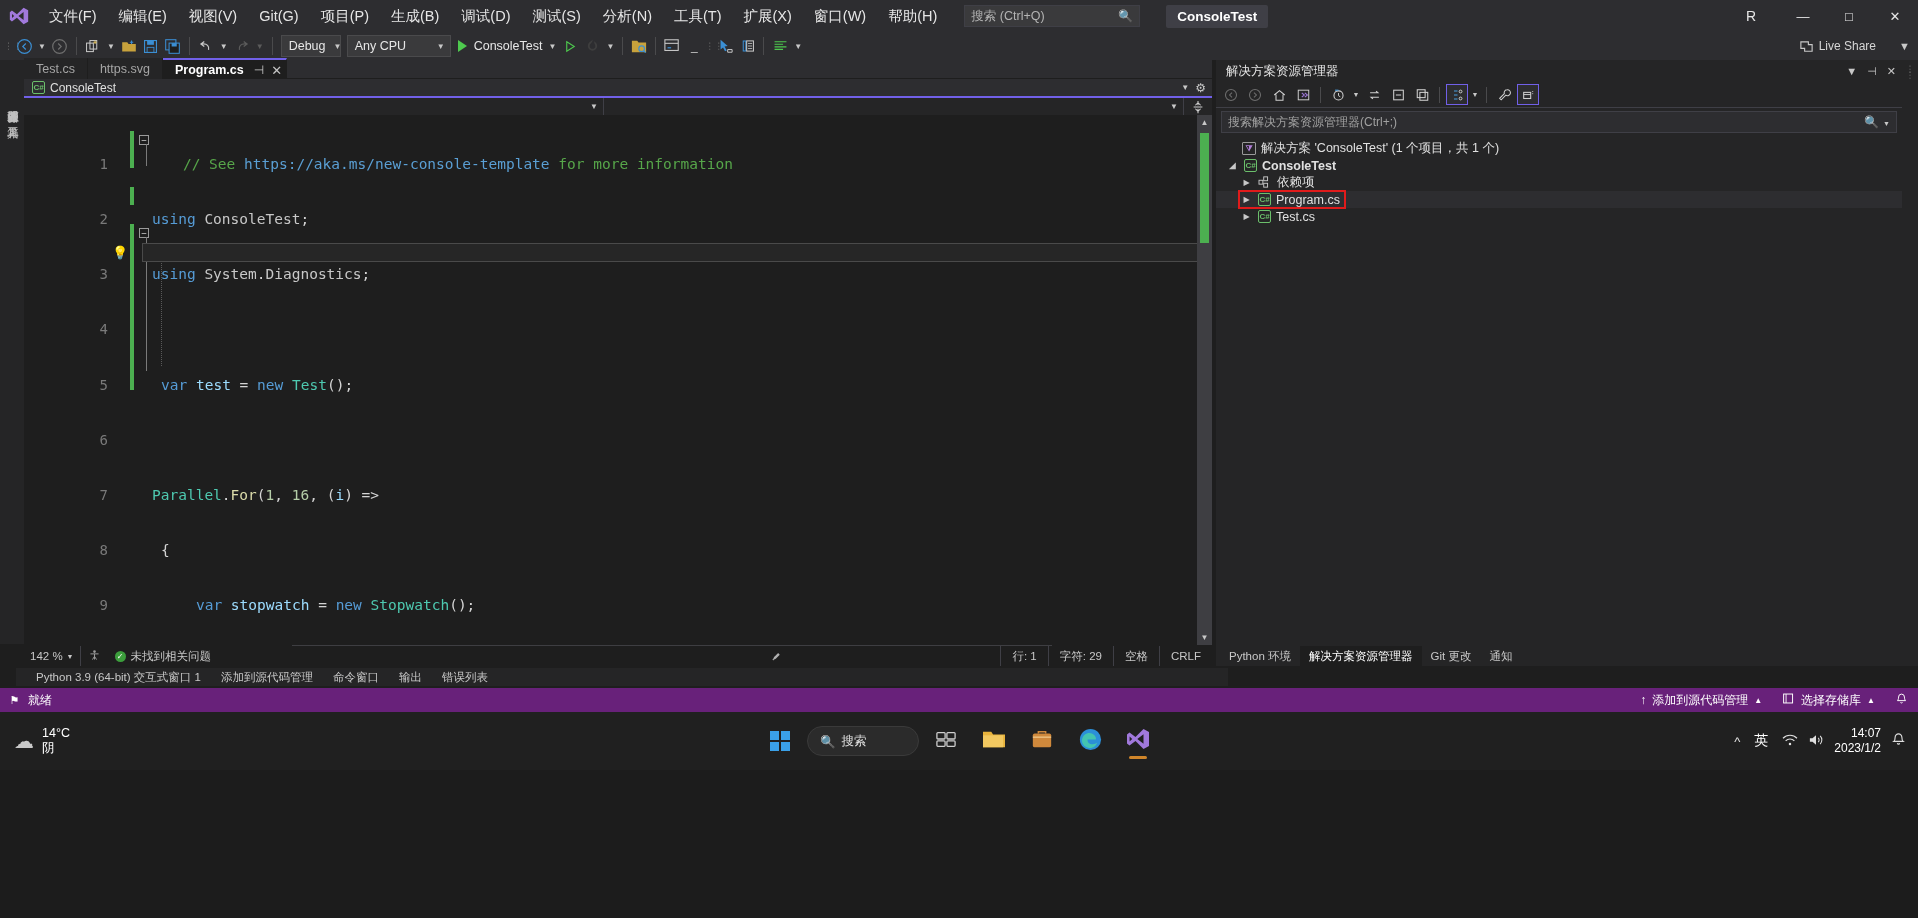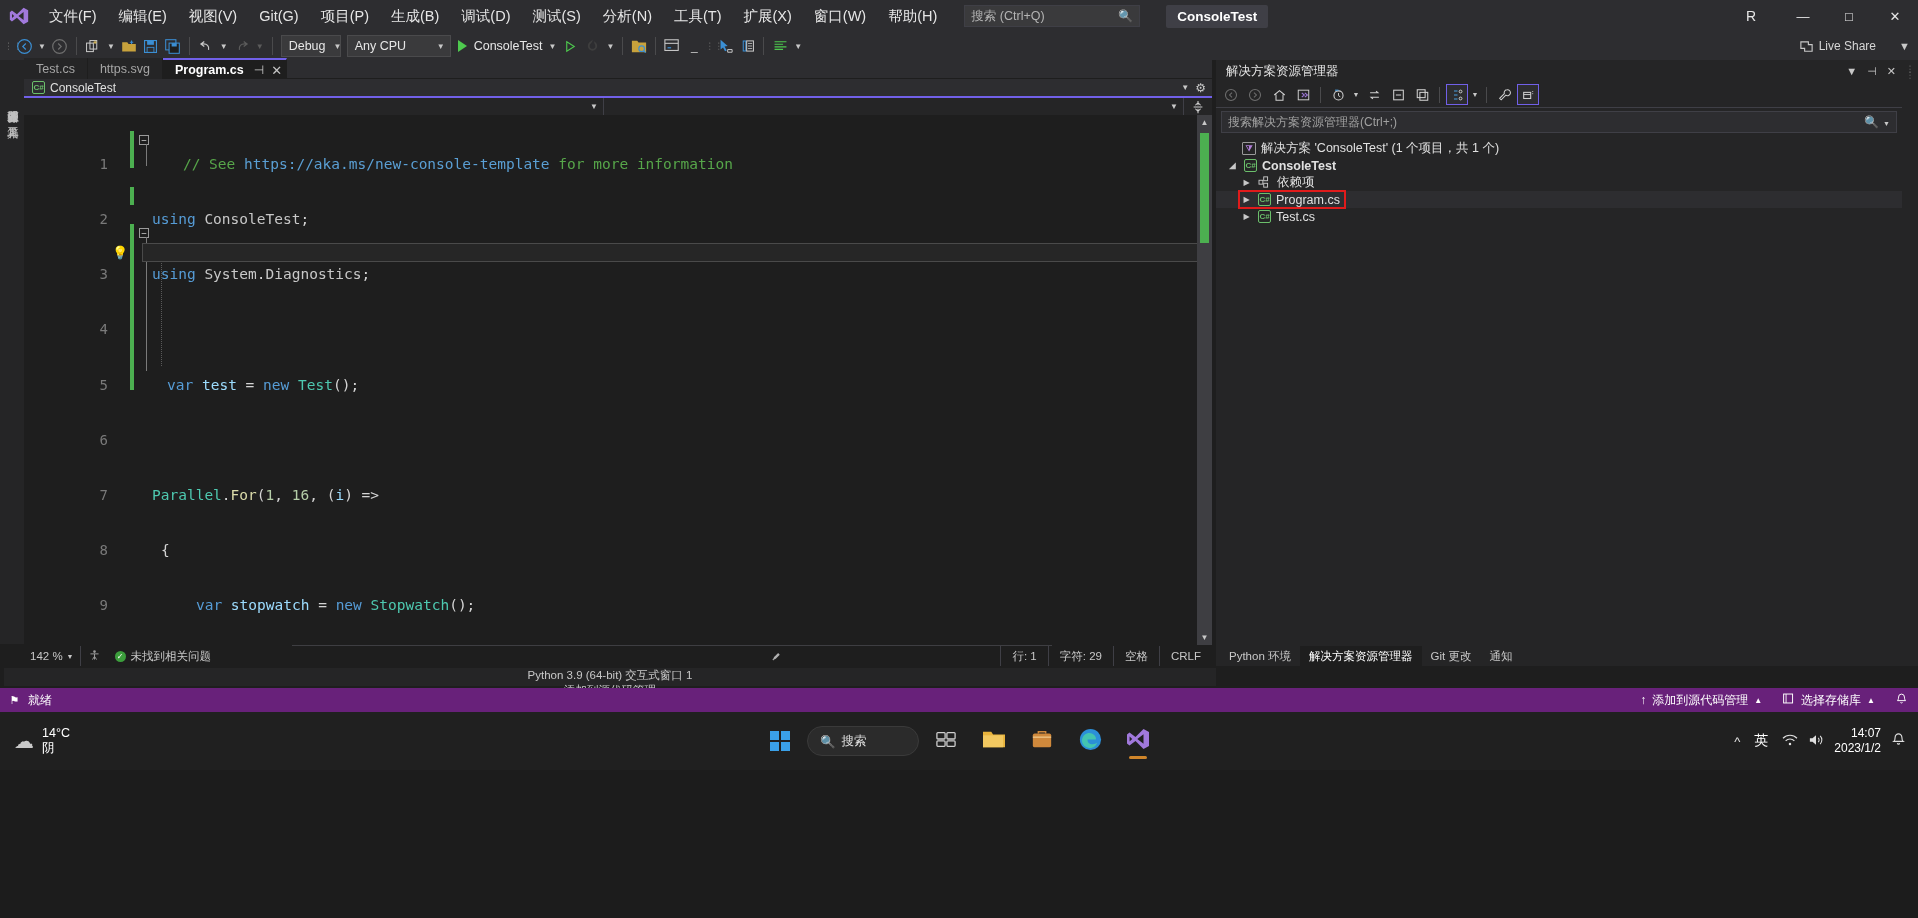--- a/index.html
+++ b/index.html
@@ -593,7 +593,7 @@
     <div class="cl"><span class="lnum">2</span><span class="ctext" style="left:128px"><span class="c-kw">using</span> <span class="c-ns">ConsoleTest</span><span class="c-punc">;</span></span></div>
     <div class="cl"><span class="lnum">3</span><span class="ctext" style="left:128px"><span class="c-kw">using</span> <span class="c-ns">System</span><span class="c-punc">.</span><span class="c-ns">Diagnostics</span><span class="c-punc">;</span></span></div>
     <div class="cl"><span class="lnum">4</span><span class="ctext" style="left:128px"></span></div>
-    <div class="cl"><span class="lnum">5</span><span class="ctext" style="left:143px"><span class="c-kw">var</span> <span class="c-var">test</span> <span class="c-punc">=</span> <span class="c-kw">new</span> <span class="c-type">Test</span><span class="c-punc">();</span></span></div>
+    <div class="cl"><span class="lnum">5</span><span class="ctext" style="left:137px"><span class="c-kw">var</span> <span class="c-var">test</span> <span class="c-punc">=</span> <span class="c-kw">new</span> <span class="c-type">Test</span><span class="c-punc">();</span></span></div>
     <div class="cl"><span class="lnum">6</span><span class="ctext" style="left:137px"></span></div>
     <div class="cl"><span class="lnum">7</span><span class="ctext" style="left:128px"><span class="c-type">Parallel</span><span class="c-punc">.</span><span class="c-meth">For</span><span class="c-punc">(</span><span class="c-num">1</span><span class="c-punc">, </span><span class="c-num">16</span><span class="c-punc">, (</span><span class="c-var">i</span><span class="c-punc">) =&gt;</span></span></div>
     <div class="cl"><span class="lnum">8</span><span class="ctext" style="left:137px"><span class="c-punc">{</span></span></div>

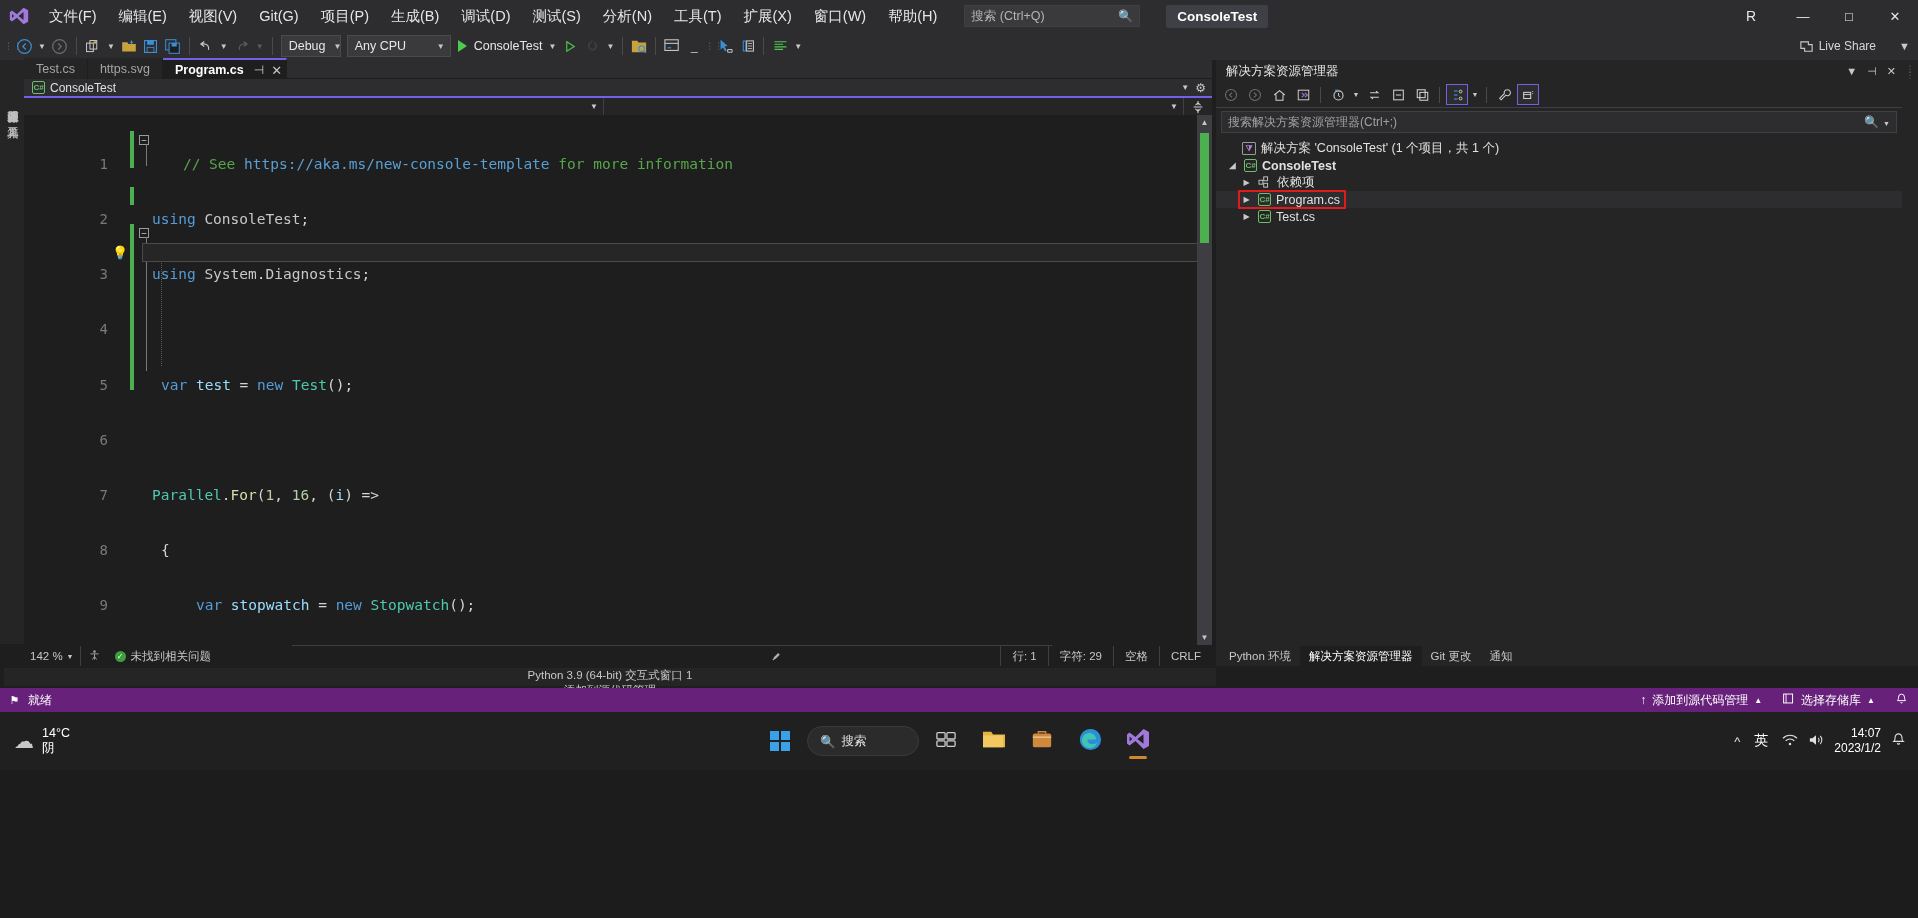--- a/index.html
+++ b/index.html
@@ -231,8 +231,8 @@
 
   
   .dock-tabs {
-    position: absolute; left: 4px; top: 668px; width: 1212px; height: 18px;
-    background: #252526; display: flex; align-items: center; flex-direction: column;
+    position: absolute; left: 16px; top: 668px; width: 1212px; height: 18px;
+    background: #252526; display: flex; align-items: center;
   }
   .dock-tab { padding: 0 10px; color: #c8c8c8; font-size: 11.5px; height: 18px;
     display: flex; align-items: center; white-space: nowrap;}

